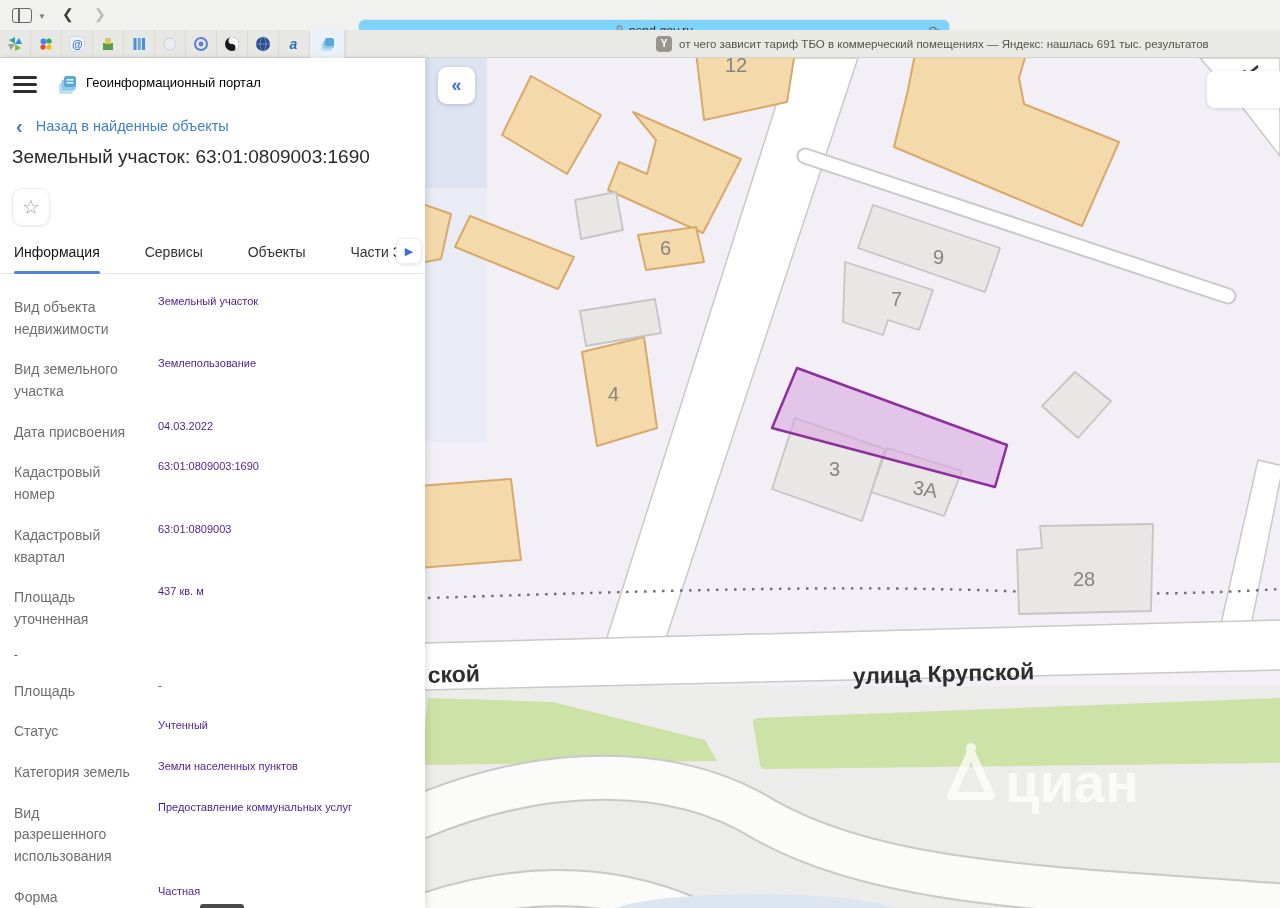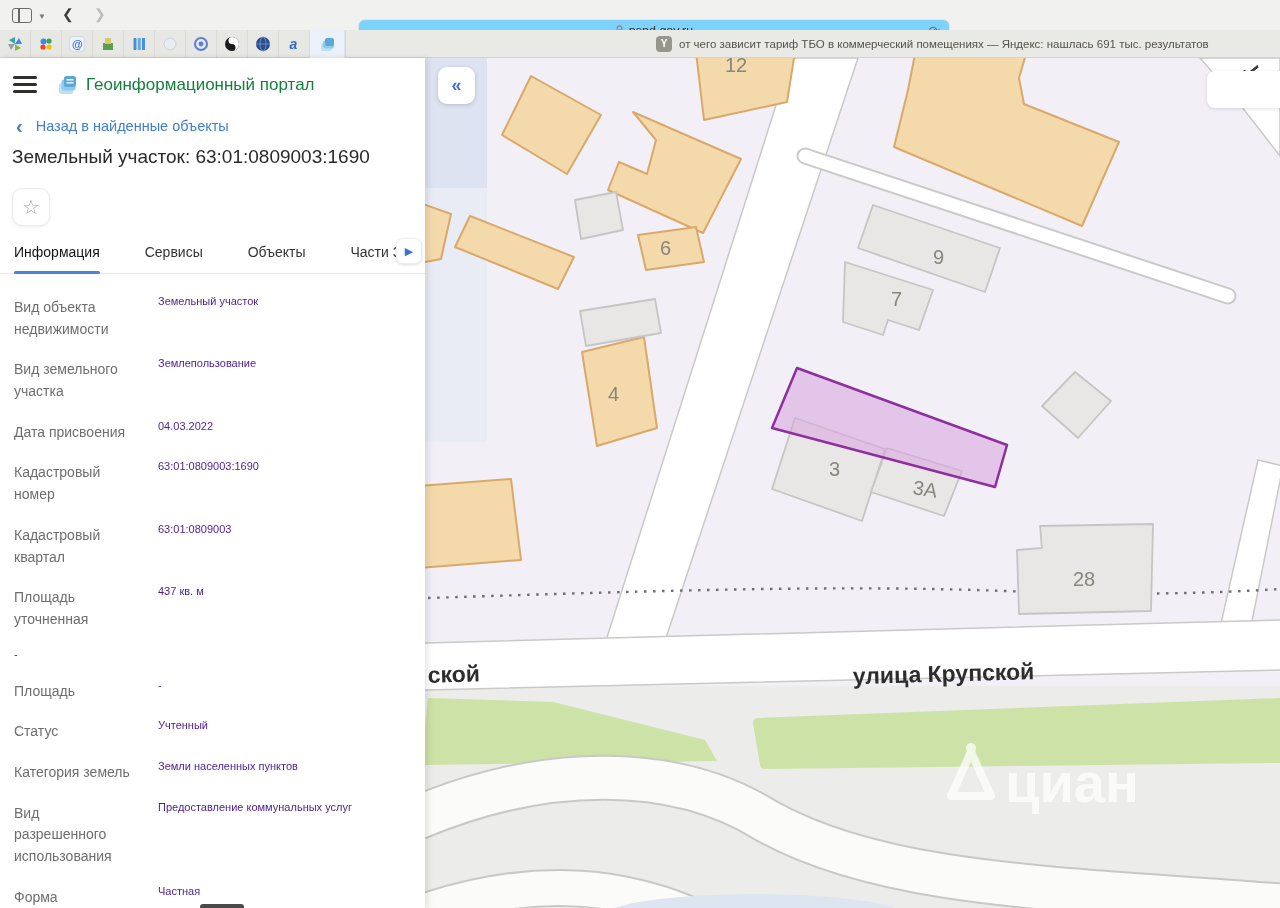--- a/index.html
+++ b/index.html
@@ -41,7 +41,7 @@
   .burger { position:absolute; left:13px; top:8px; width:24px; height:17px; }
   .burger span { display:block; height:2.6px; background:#2e2e2c; border-radius:2px; margin-bottom:4.4px; }
   .p-logo { position:absolute; left:57px; top:6px; }
-  .p-title { position:absolute; left:86px; top:7px; font-size:17px; color:#15803d; font-weight:500; }
+  .p-title { position:absolute; left:86px; top:7px; font-size:13px; color:#000000; font-weight:500; }
   .backlink { position:absolute; left:16px; top:60px; color:#4080d0; font-size:14.5px;
     display:flex; align-items:center; gap:13px; }
   .backlink .bchev { font-size:20px; line-height:14px; font-weight:bold; }

